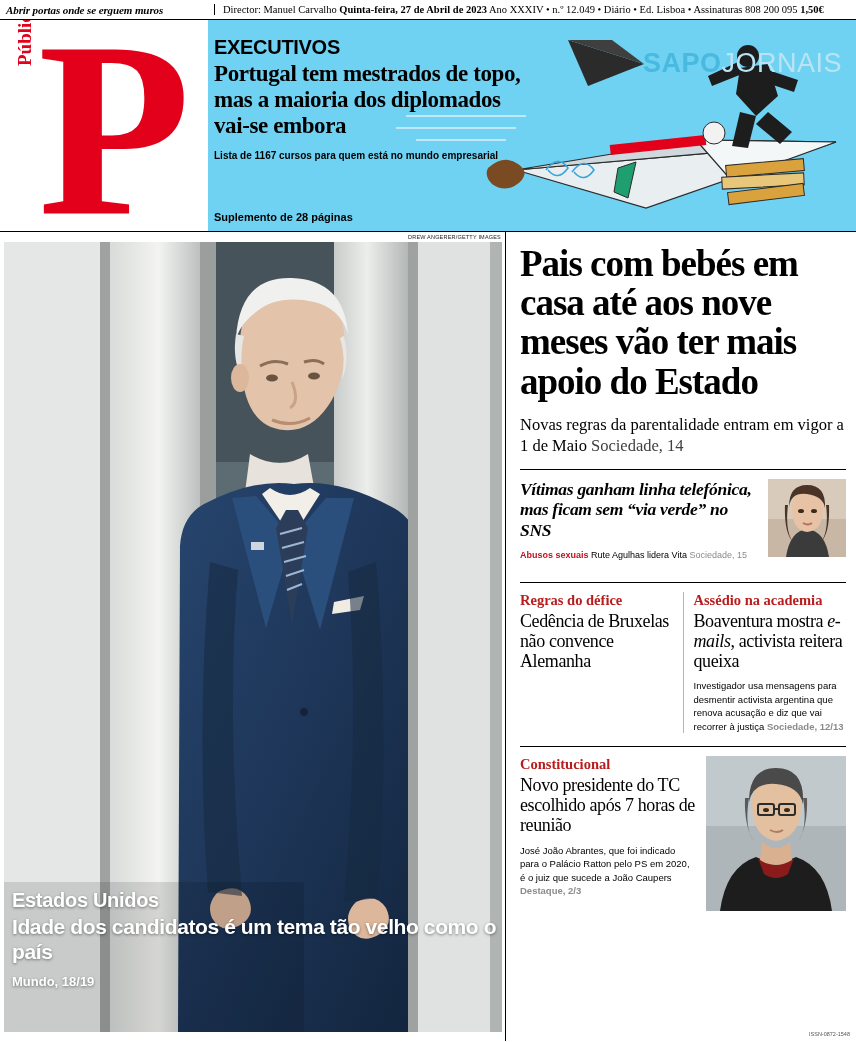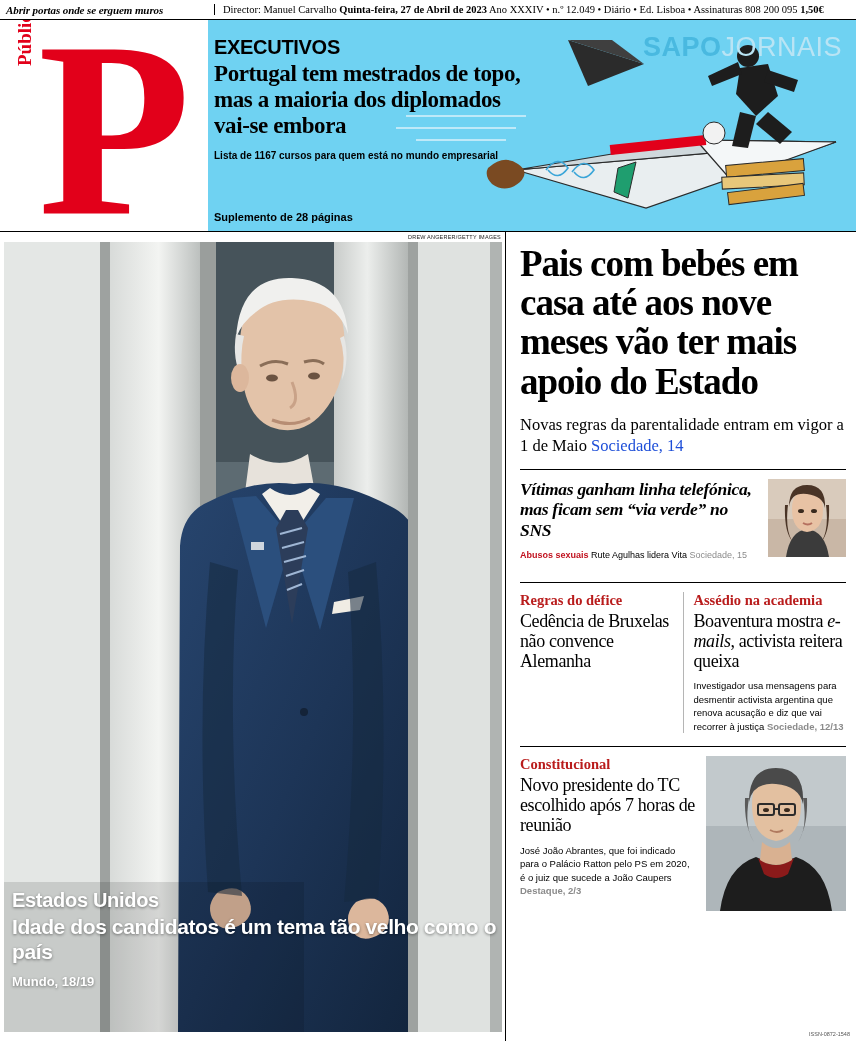--- a/index.html
+++ b/index.html
@@ -121,7 +121,7 @@
   .sapo {
     position: absolute;
     right: 14px;
-    top: 12px;
+    top: 28px;
     font-family: "Liberation Sans", sans-serif;
     font-size: 27px;
     letter-spacing: 0.5px;

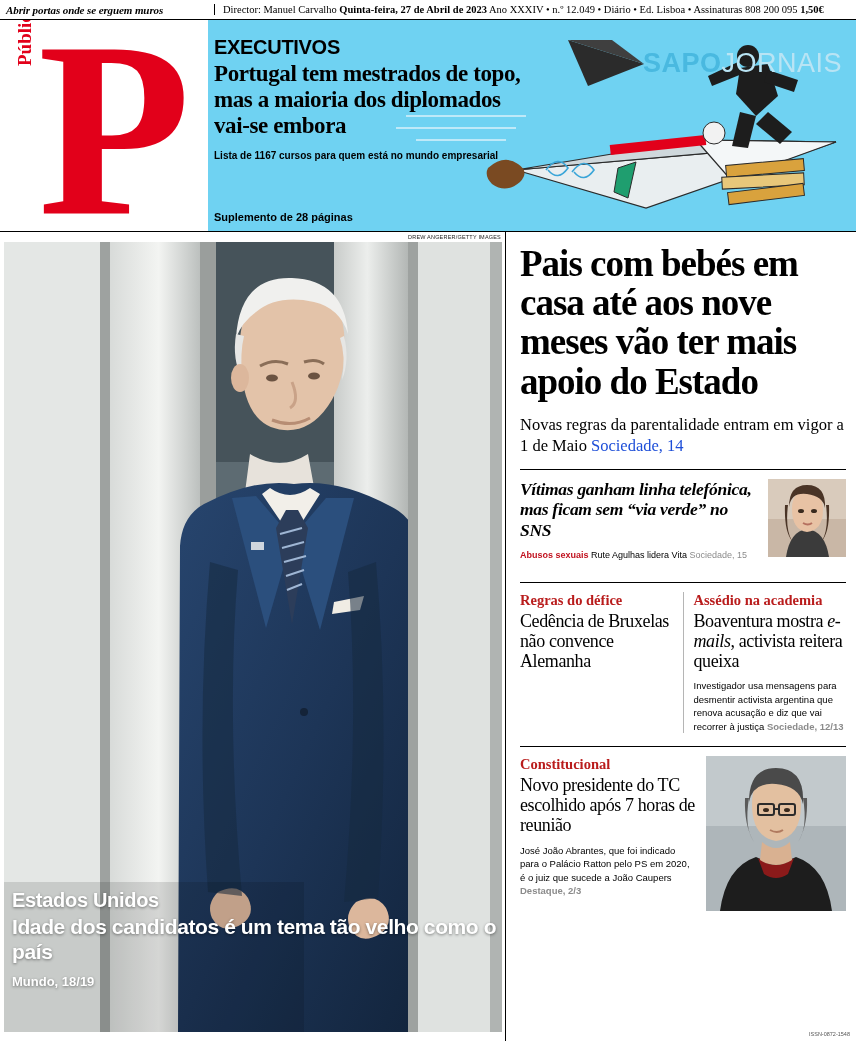--- a/index.html
+++ b/index.html
@@ -205,7 +205,7 @@
     font-size: 16.5px;
     line-height: 1.25;
   }
-  .sec-ref { color: #1d4ed8; }
+  .sec-ref { color: #404040; }
   .rule { border-top: 1px solid #000; margin: 13px 0 0 0; }
 
   

